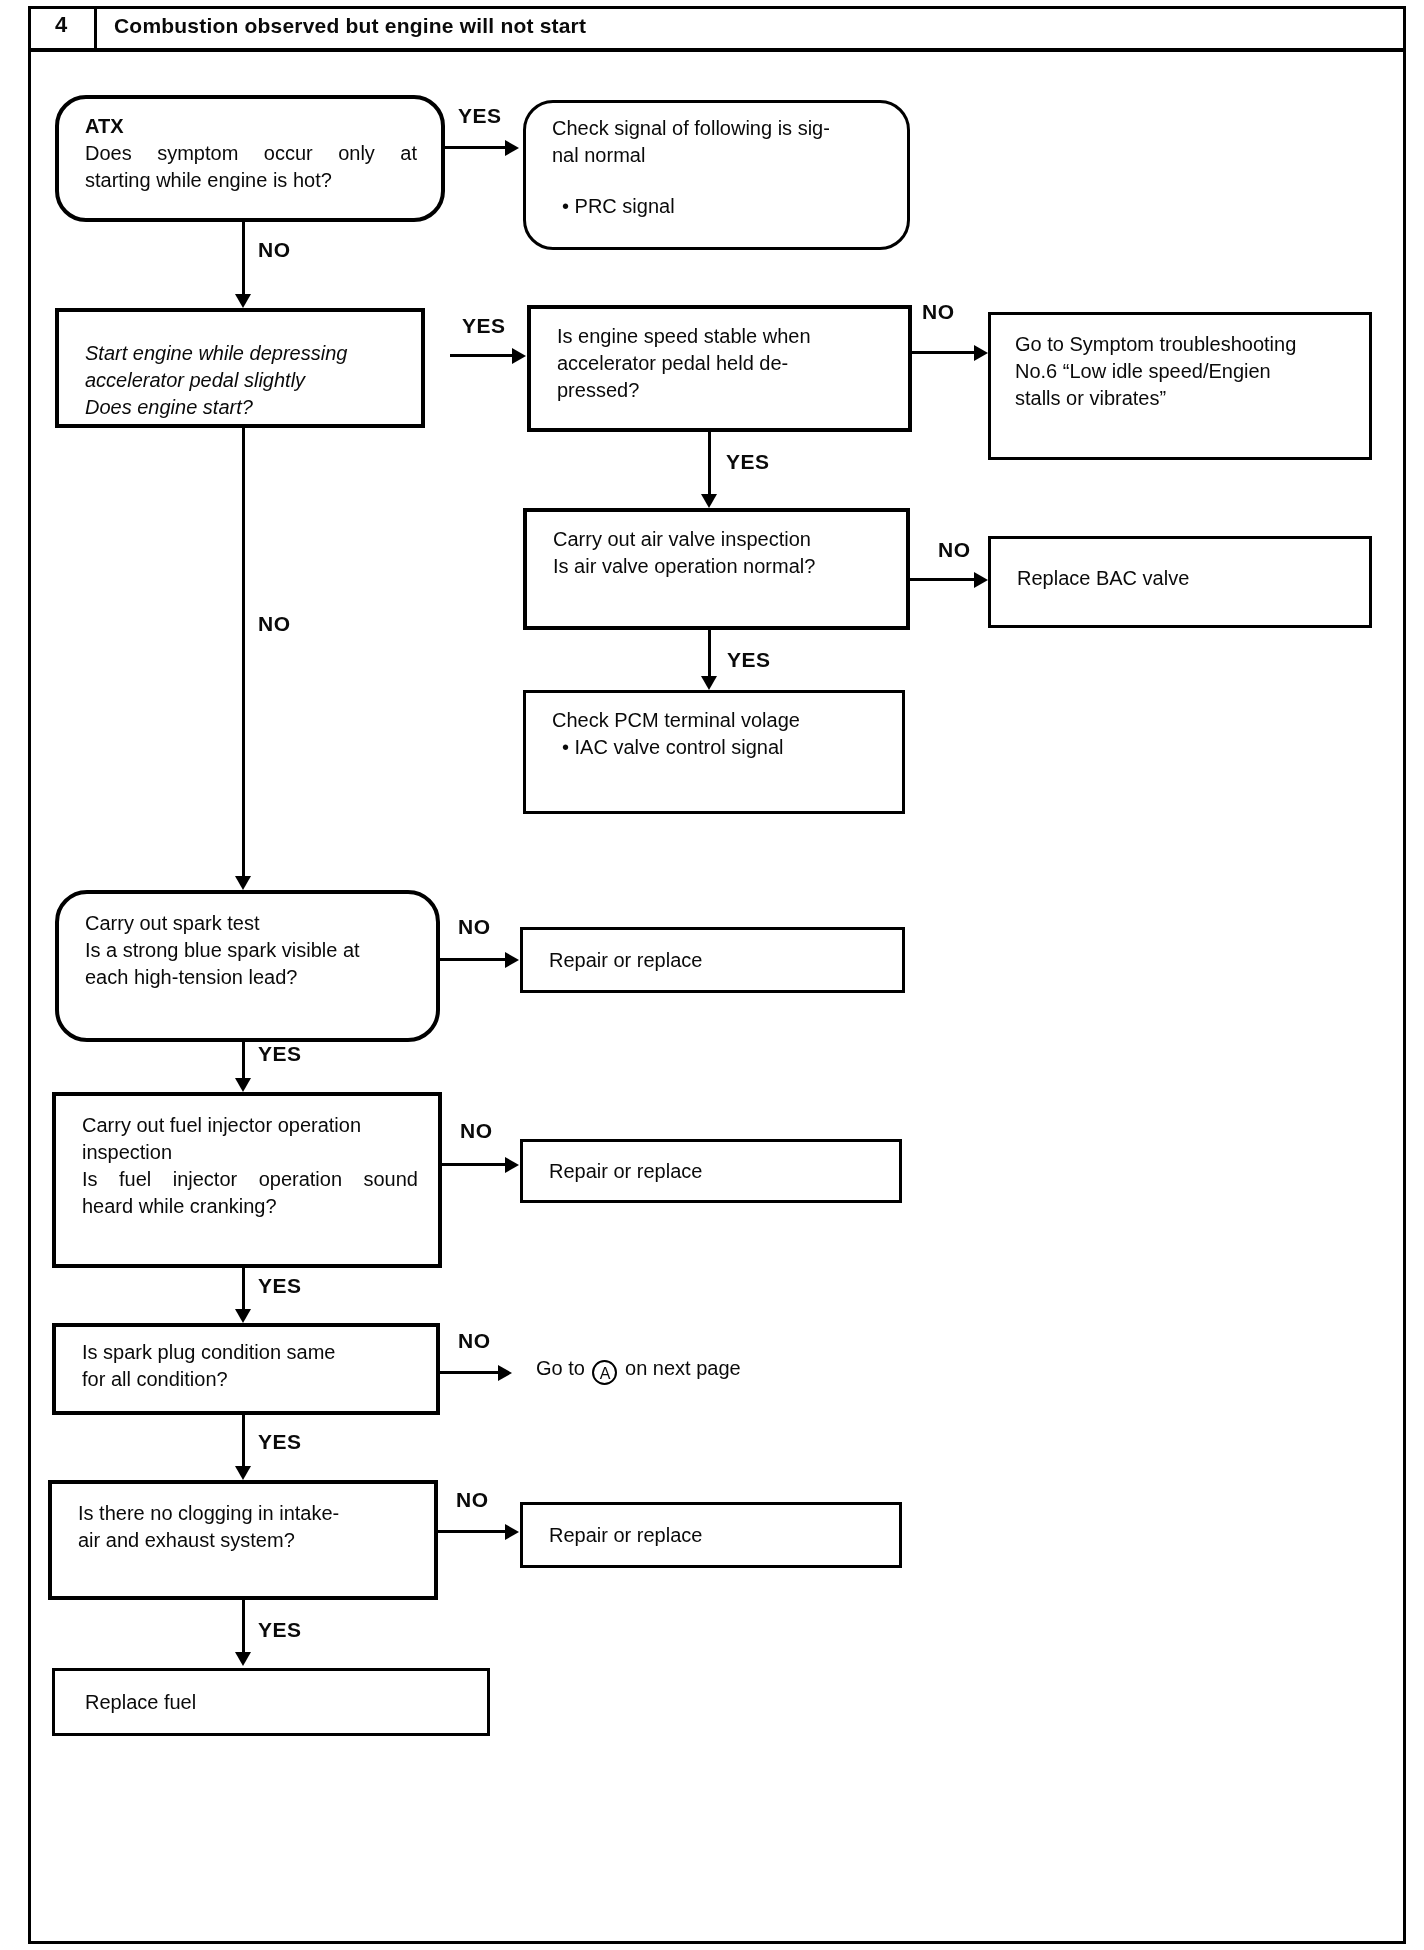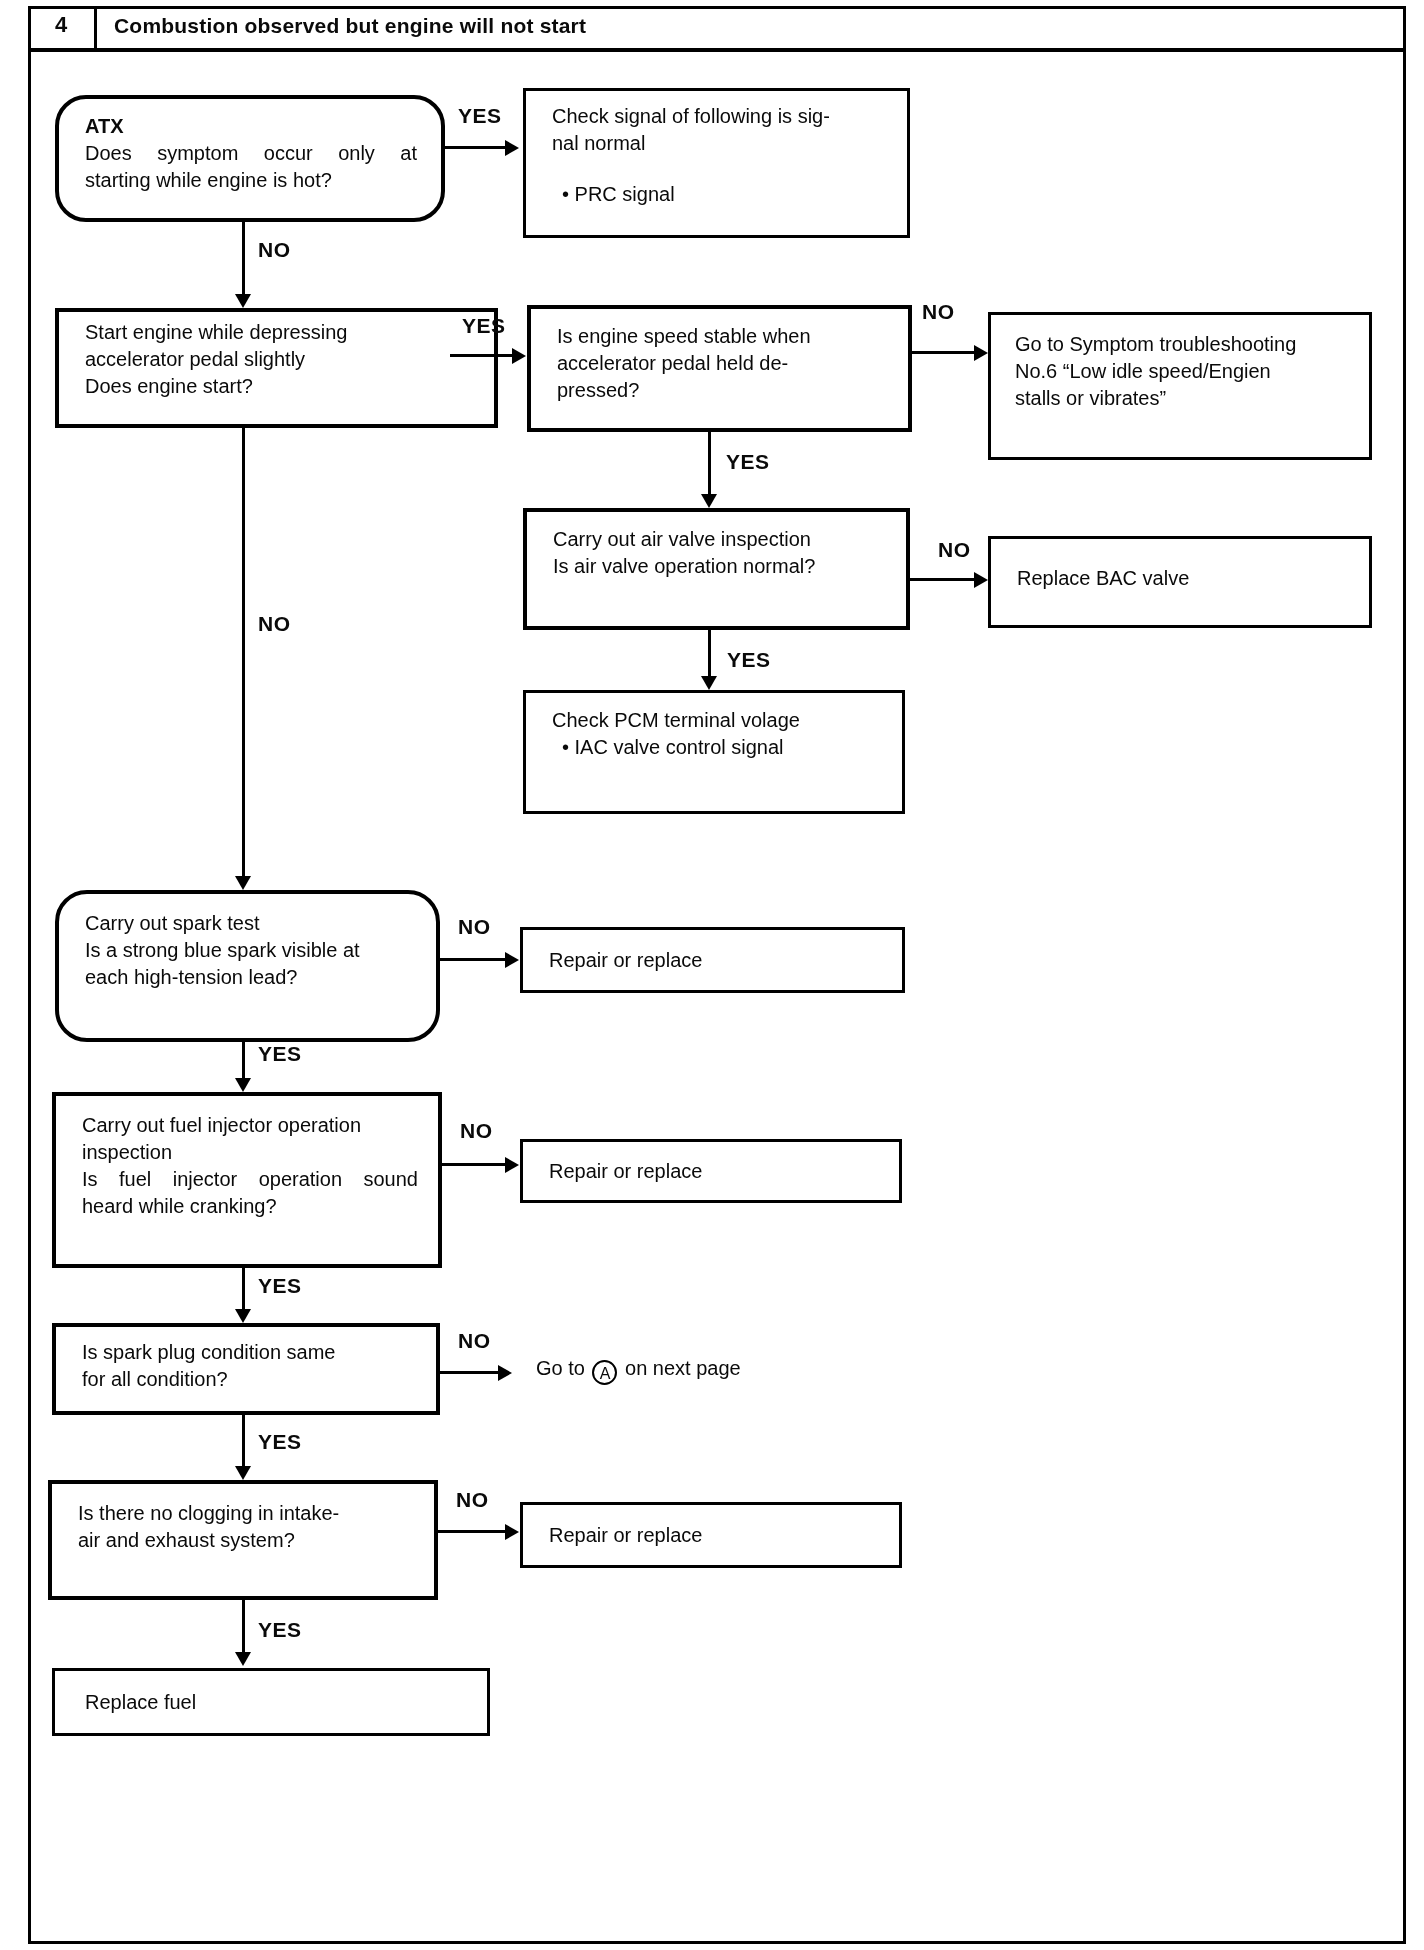--- a/index.html
+++ b/index.html
@@ -51,7 +51,7 @@
     <div class="ln">starting while engine is hot?</div>
   </div>
 
-  <div class="abs node r" style="left:523px;top:88px;width:387px;height:150px;padding:12px 18px 0 26px;">
+  <div class="abs node r" style="left:523px;top:100px;width:387px;height:150px;padding:12px 18px 0 26px;border-radius:30px;">
     <div class="ln">Check signal of following is sig-</div>
     <div class="ln">nal normal</div>
     <div class="ln bullet gap-top">• PRC signal</div>

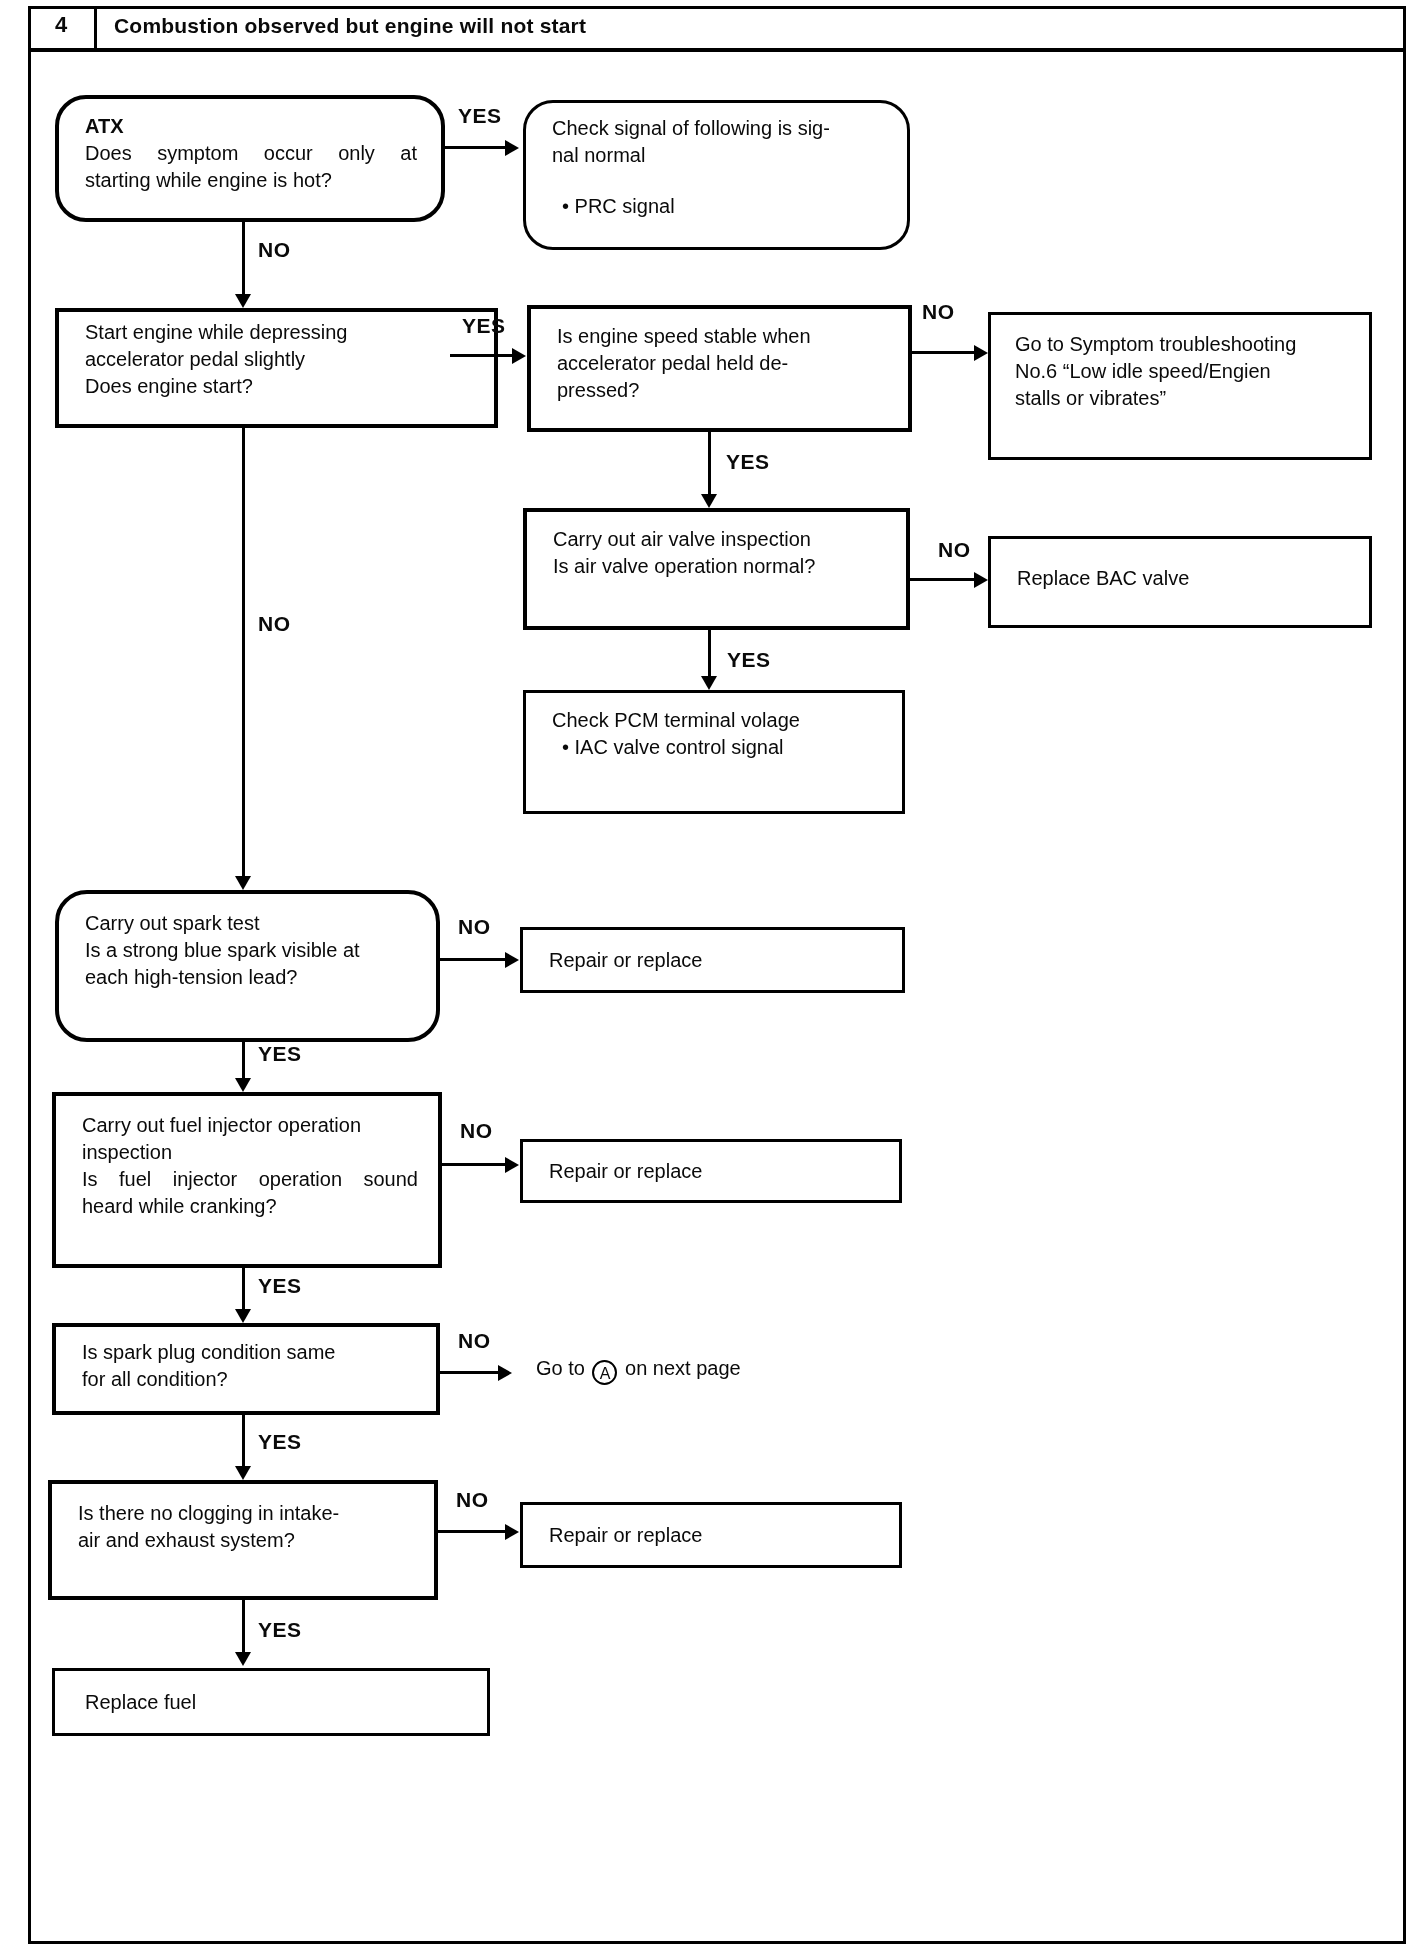--- a/index.html
+++ b/index.html
@@ -57,7 +57,7 @@
     <div class="ln bullet gap-top">• PRC signal</div>
   </div>
 
-  <div class="abs node q" style="left:55px;top:308px;width:443px;height:120px;padding:7px 20px 0 26px;">
+  <div class="abs node q" style="left:55px;top:308px;width:370px;height:120px;padding:28px 20px 0 26px;font-style:italic;">
     <div class="ln">Start engine while depressing</div>
     <div class="ln">accelerator pedal slightly</div>
     <div class="ln">Does engine start?</div>

